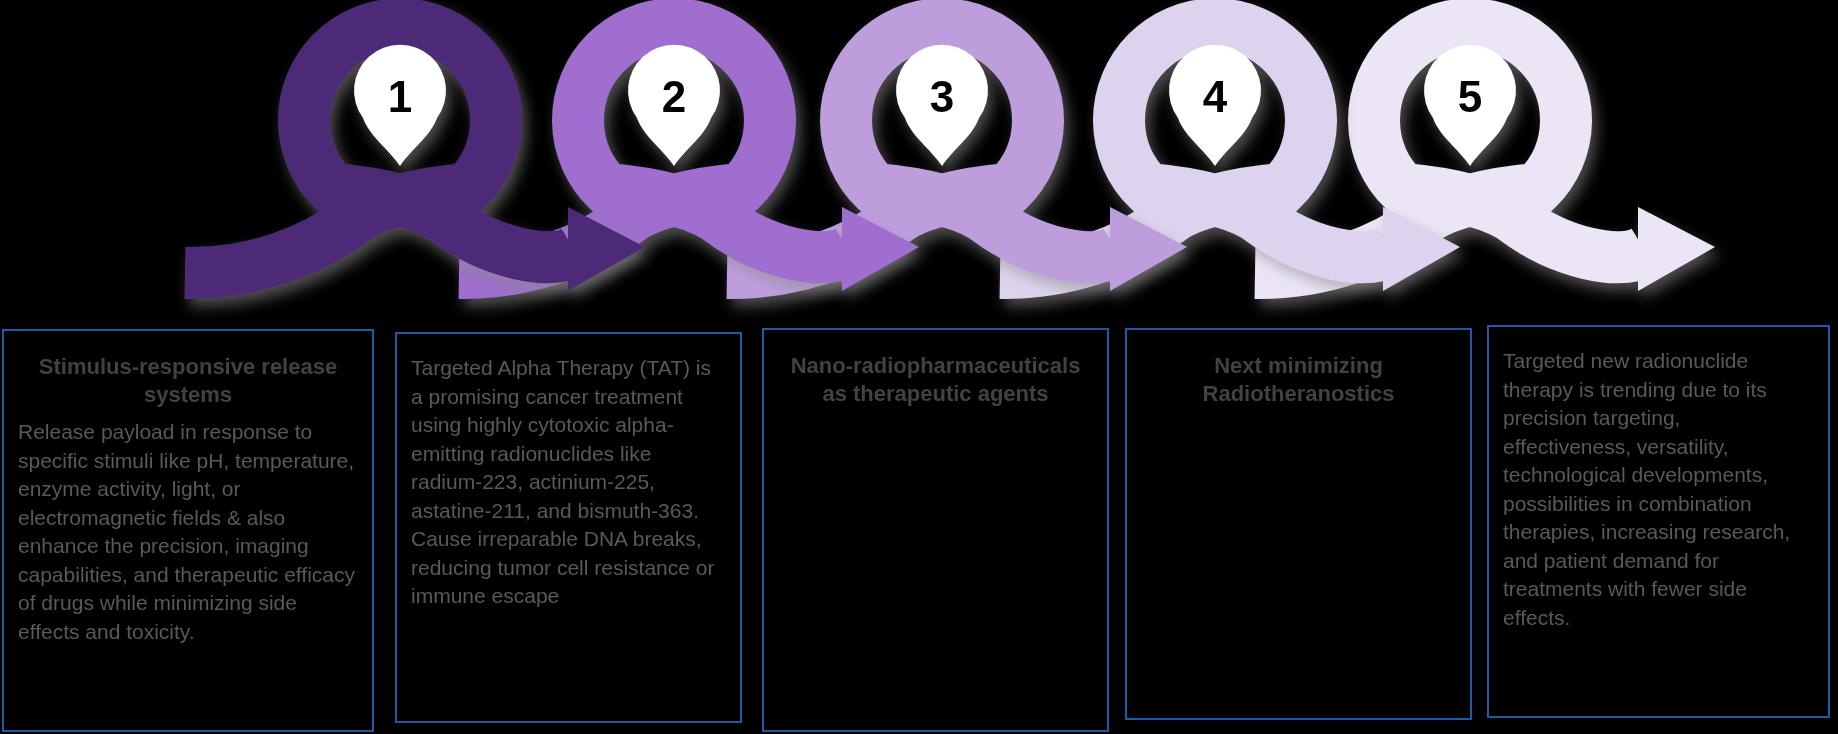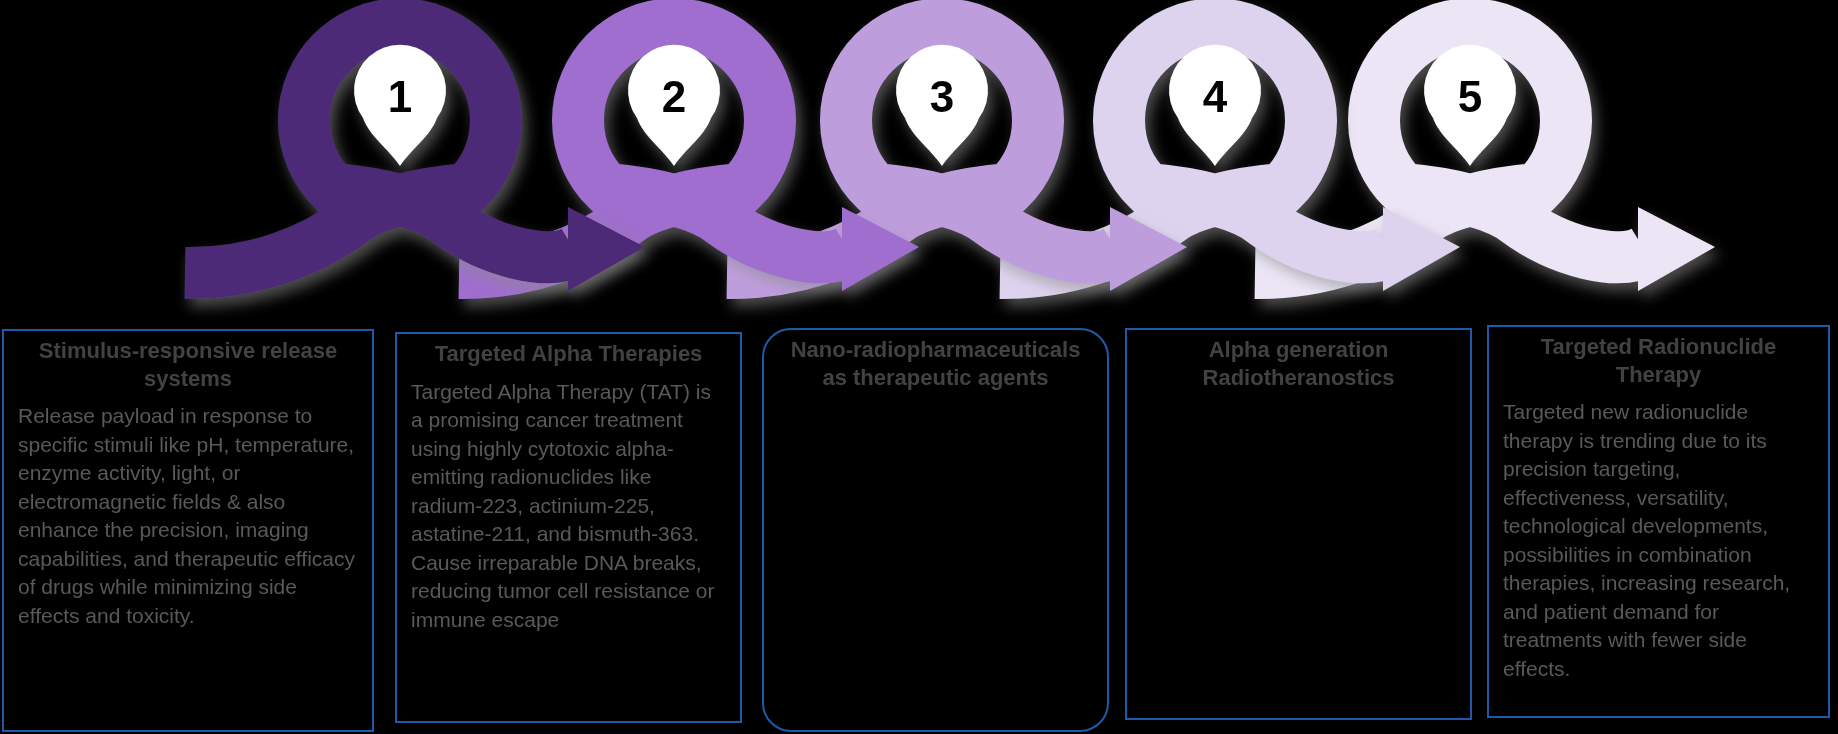--- a/index.html
+++ b/index.html
@@ -10,7 +10,7 @@
   .num{font-family:"Liberation Sans",sans-serif;font-size:44px;font-weight:bold;
        text-anchor:middle;dominant-baseline:central;}
   .card{position:absolute;border:2px solid #1E5AA8;box-sizing:border-box;
-        padding:4px 14px 10px 14px;background:#000;}
+        padding:20px 14px 10px 14px;background:#000;}
   .card-title{color:#424242;font-weight:bold;font-size:22px;line-height:1.25;
               text-align:center;margin:2px 0 10px 0;}
   .card-body{color:#595959;font-size:21px;line-height:1.36;text-align:left;}

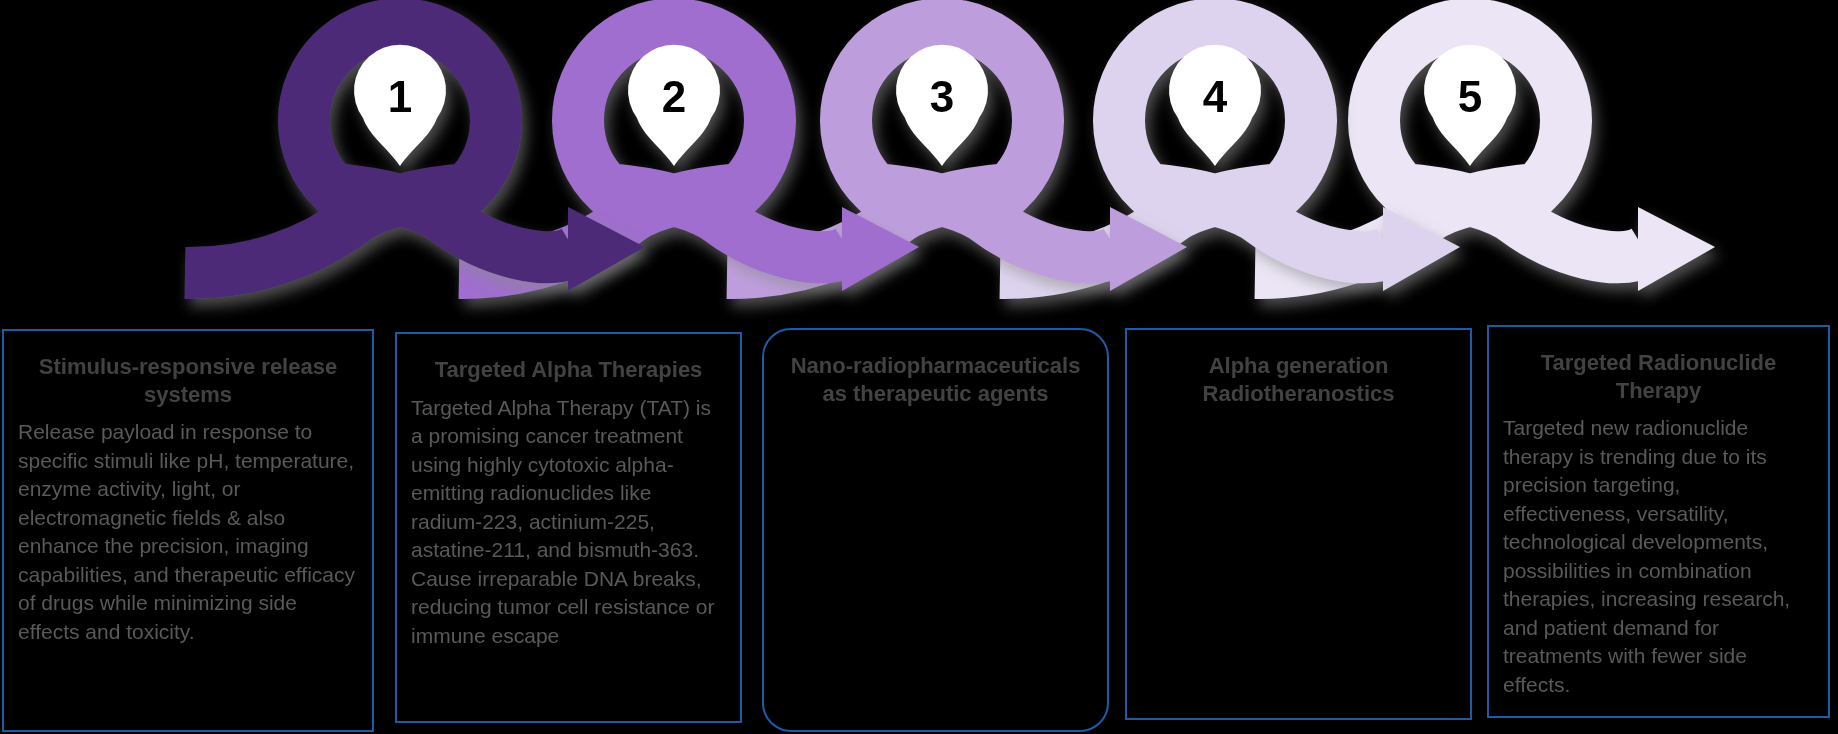--- a/index.html
+++ b/index.html
@@ -74,7 +74,6 @@
     <div class="card-body">Release payload in response to specific stimuli like pH, temperature, enzyme activity, light, or electromagnetic fields &amp; also enhance the precision, imaging capabilities, and therapeutic efficacy of drugs while minimizing side effects and toxicity.</div>
   </div>
   <div class="card" id="card-1">
-    <div class="card-title">Targeted Alpha Therapies</div>
     <div class="card-body">Targeted Alpha Therapy (TAT) is a promising cancer treatment using highly cytotoxic alpha-emitting radionuclides like radium-223, actinium-225, astatine-211, and bismuth-363. Cause irreparable DNA breaks, reducing tumor cell resistance or immune escape</div>
   </div>
   <div class="card" id="card-2">

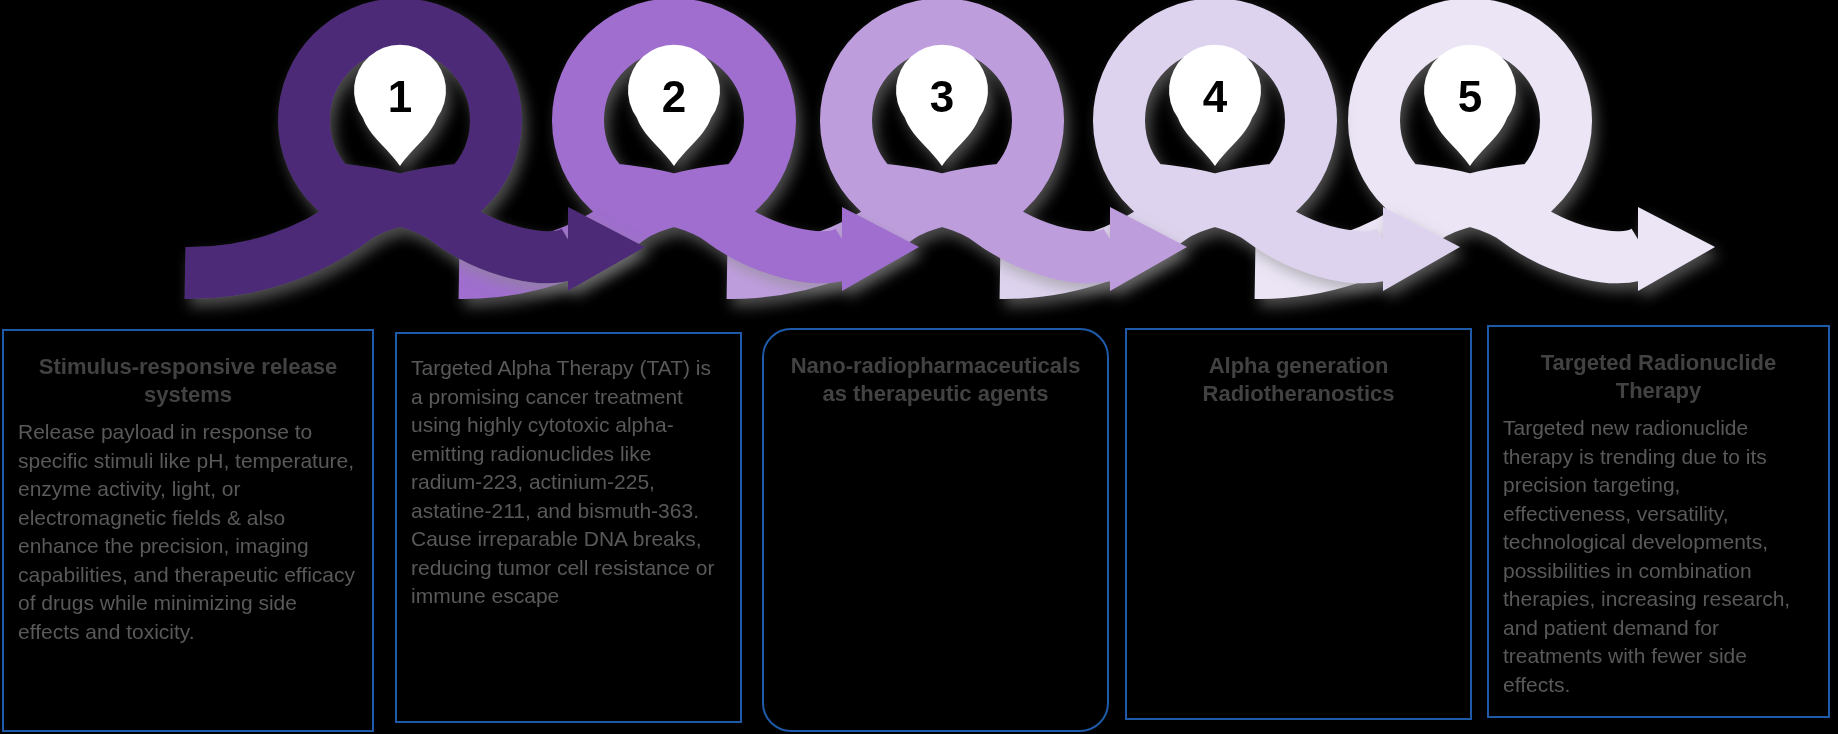--- a/index.html
+++ b/index.html
@@ -17,7 +17,7 @@
   
   #card-0{left:2px;   top:329px; width:372px; height:403px;}
   #card-1{left:395px; top:332px; width:347px; height:391px;}
-  #card-2{left:762px; top:328px; width:347px; height:404px;border-radius:29px;}
+  #card-2{left:762px; top:328px; width:347px; height:404px;}
   #card-3{left:1125px;top:328px; width:347px; height:392px;}
   #card-4{left:1487px;top:325px; width:343px; height:393px;}
 </style>

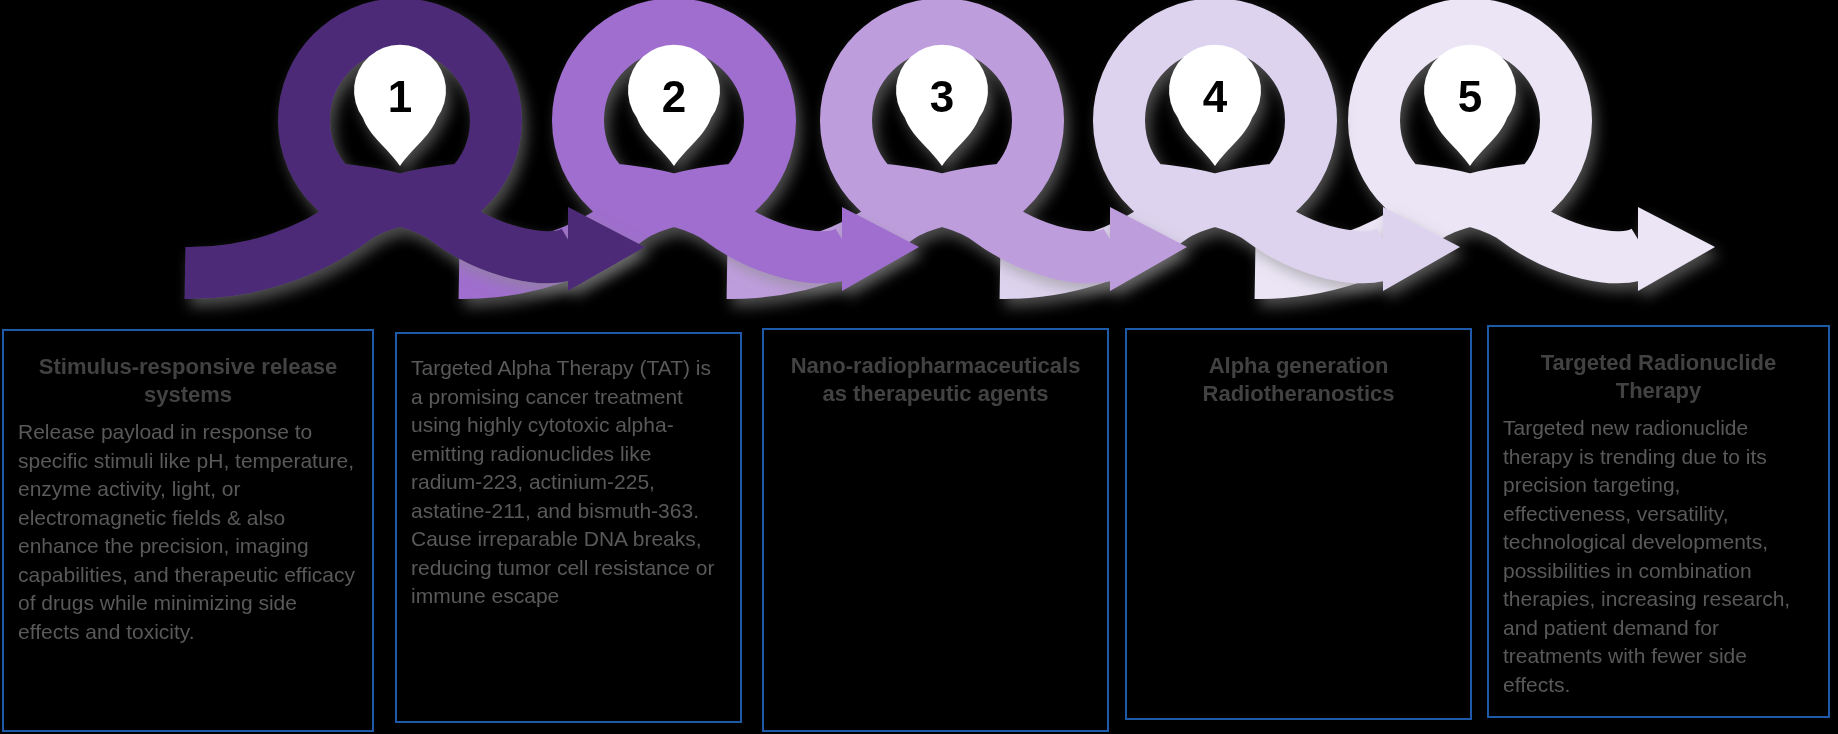--- a/index.html
+++ b/index.html
@@ -80,7 +80,7 @@
     <div class="card-title">Nano-radiopharmaceuticals as therapeutic agents</div>
   </div>
   <div class="card" id="card-3">
-    <div class="card-title">Alpha generation Radiotheranostics</div>
+    <div class="card-title">Next minimizing Radiotheranostics</div>
   </div>
   <div class="card" id="card-4">
     <div class="card-title">Targeted Radionuclide Therapy</div>

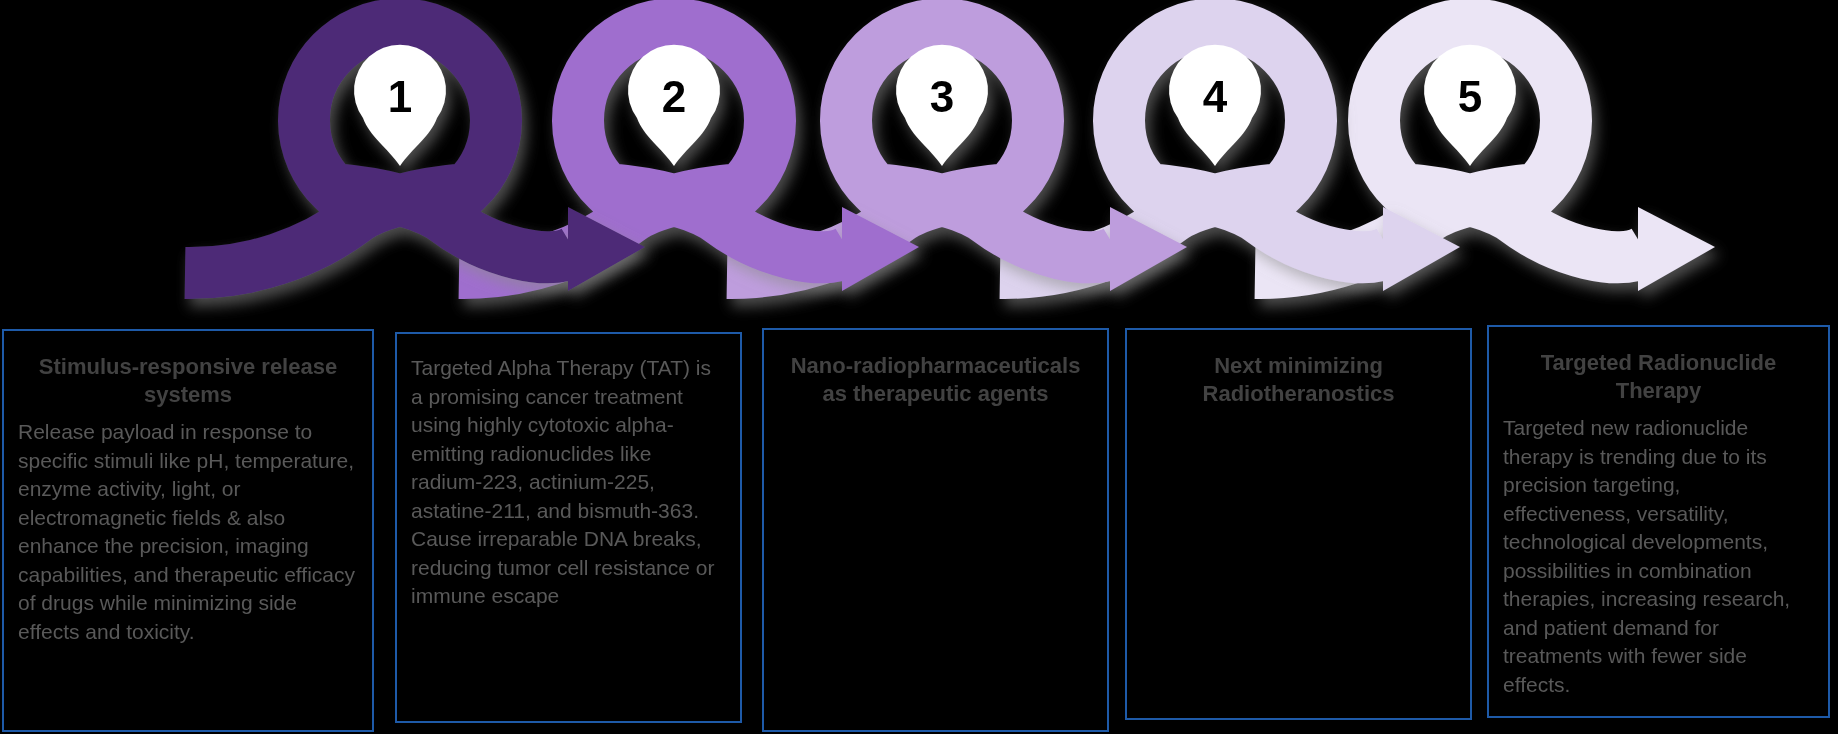--- a/index.html
+++ b/index.html
@@ -83,7 +83,6 @@
     <div class="card-title">Next minimizing Radiotheranostics</div>
   </div>
   <div class="card" id="card-4">
-    <div class="card-title">Targeted Radionuclide Therapy</div>
     <div class="card-body">Targeted new radionuclide therapy is trending due to its precision targeting, effectiveness, versatility, technological developments, possibilities in combination therapies, increasing research, and patient demand for treatments with fewer side effects.</div>
   </div>
 

